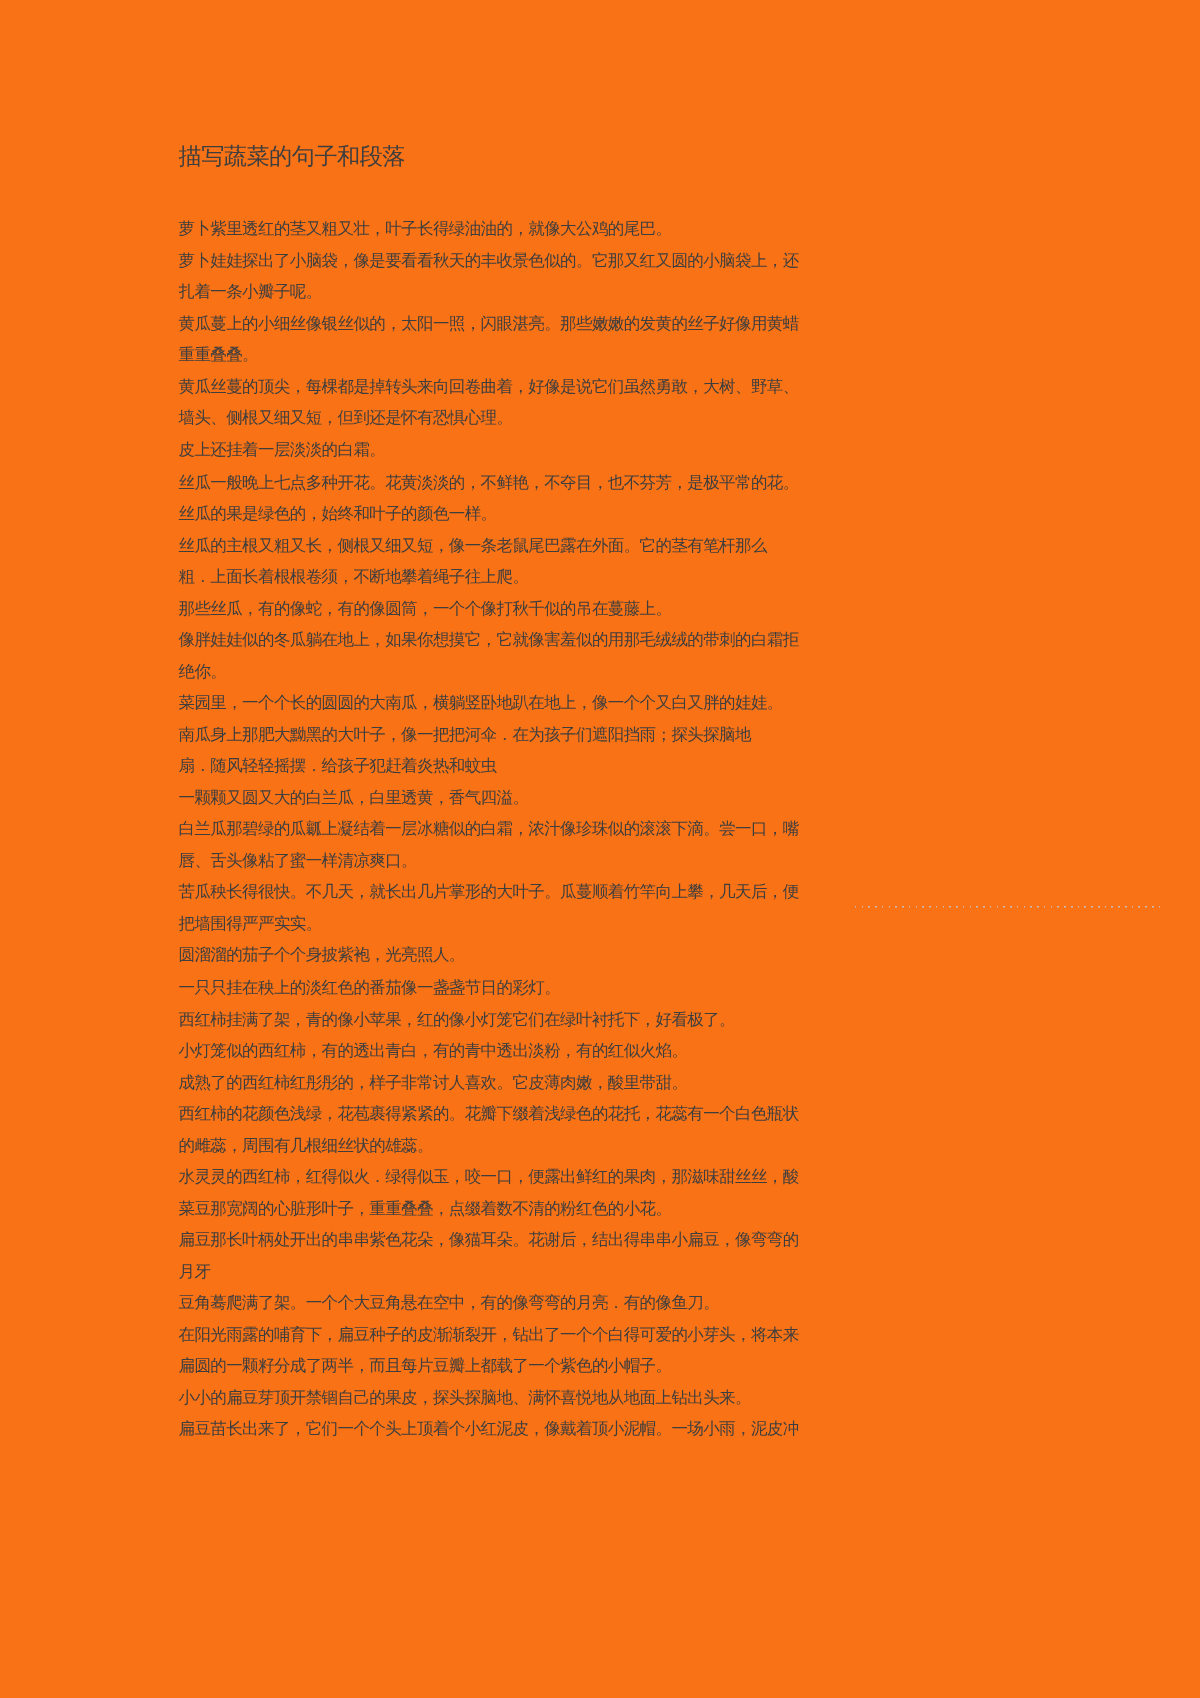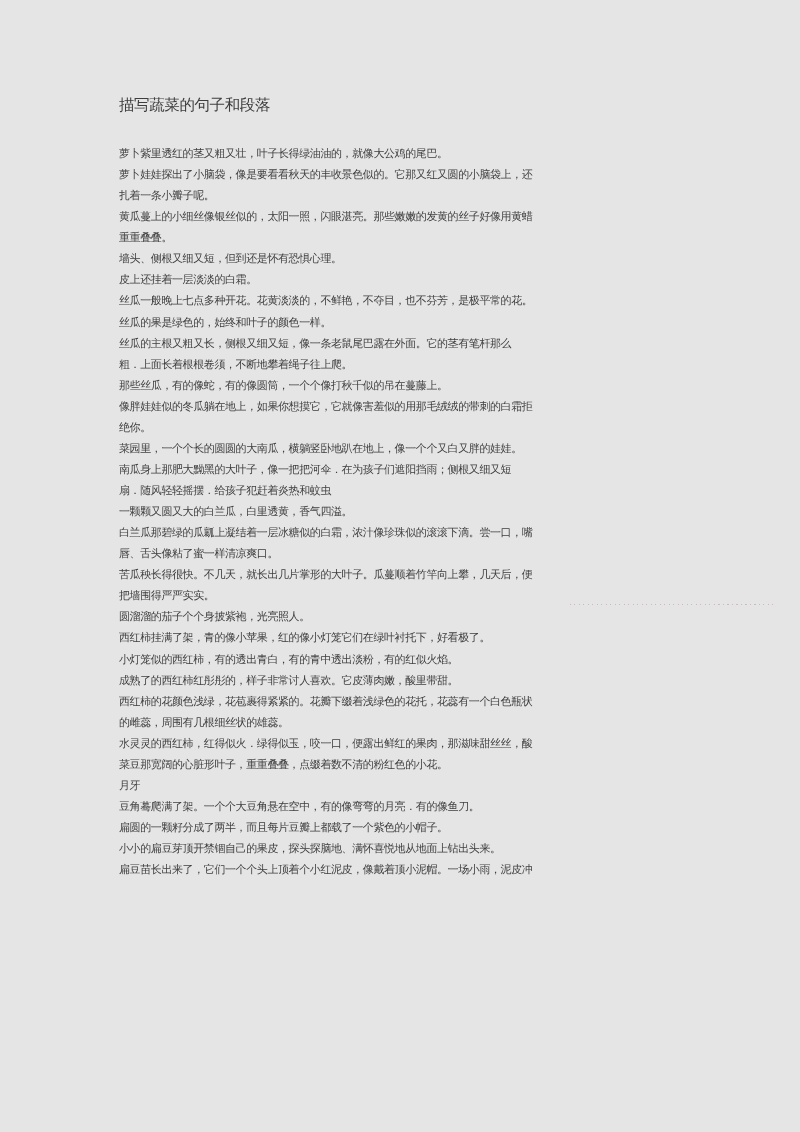--- a/index.html
+++ b/index.html
@@ -11,7 +11,7 @@
     position: relative;
     width: 800px;
     height: 1132px;
-    background: #e5e5e5;
+    background: #f97316;
     overflow: hidden;
     font-family: "Liberation Serif", "DejaVu Serif", serif;
     color: #3e3e3e;

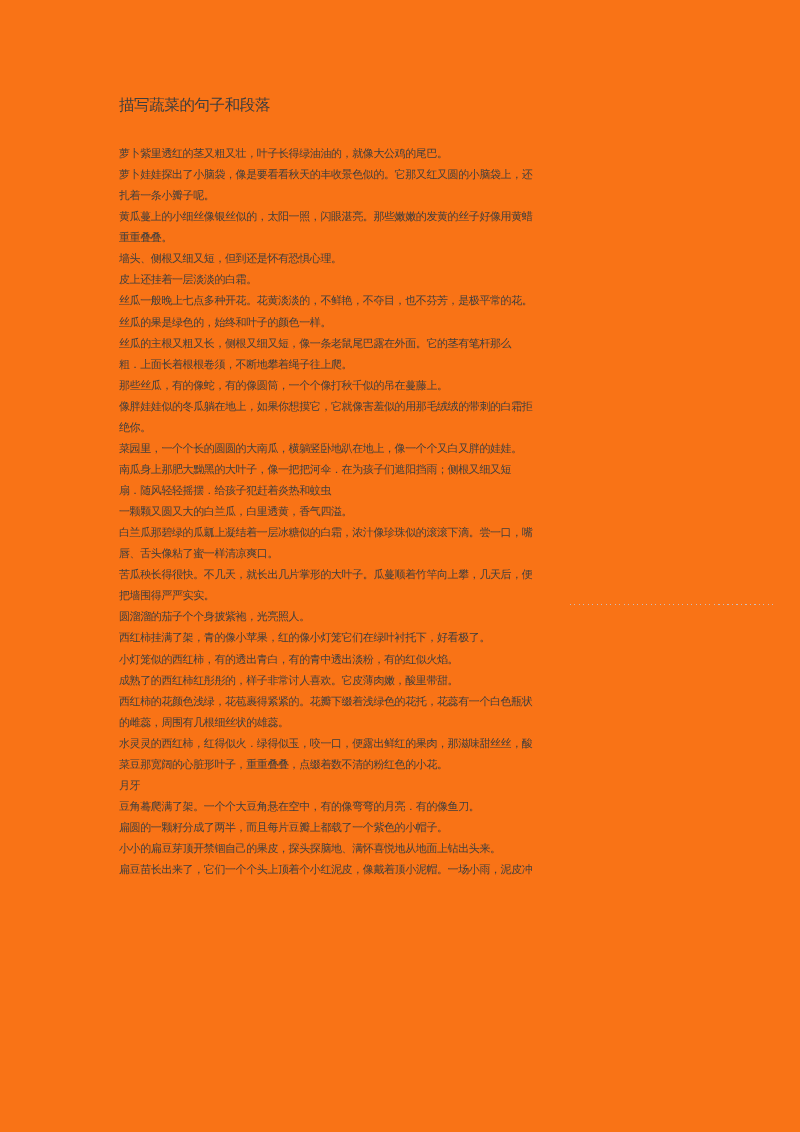--- a/index.html
+++ b/index.html
@@ -63,6 +63,7 @@
       <div class="doc-line">扎着一条小瓣子呢。</div>
       <div class="doc-line">黄瓜蔓上的小细丝像银丝似的，太阳一照，闪眼湛亮。那些嫩嫩的发黄的丝子好像用黄蜡</div>
       <div class="doc-line">重重叠叠。</div>
+      <div class="doc-line">黄瓜丝蔓的顶尖，每棵都是掉转头来向回卷曲着，好像是说它们虽然勇敢，大树、野草、</div>
       <div class="doc-line">墙头、侧根又细又短，但到还是怀有恐惧心理。</div>
       <div class="doc-line">皮上还挂着一层淡淡的白霜。</div>
       <div class="doc-line">丝瓜一般晚上七点多种开花。花黄淡淡的，不鲜艳，不夺目，也不芬芳，是极平常的花。</div>

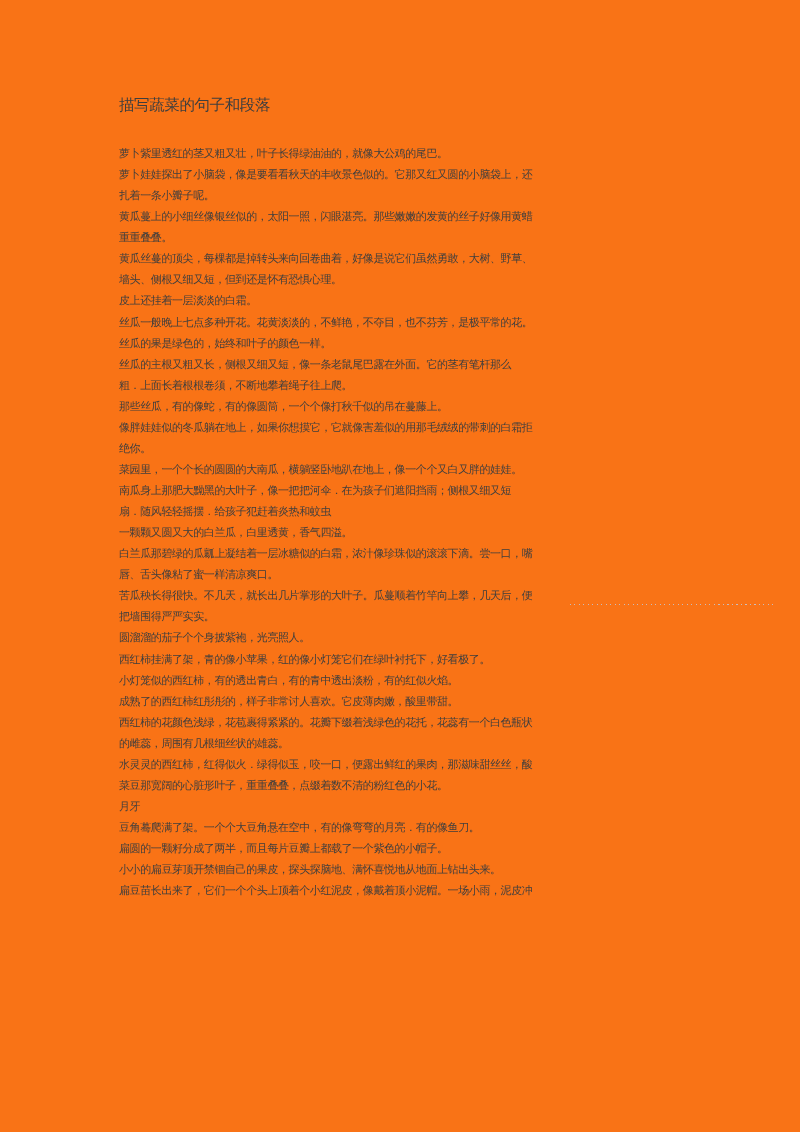--- a/index.html
+++ b/index.html
@@ -74,7 +74,7 @@
       <div class="doc-line">像胖娃娃似的冬瓜躺在地上，如果你想摸它，它就像害羞似的用那毛绒绒的带刺的白霜拒</div>
       <div class="doc-line">绝你。</div>
       <div class="doc-line">菜园里，一个个长的圆圆的大南瓜，横躺竖卧地趴在地上，像一个个又白又胖的娃娃。</div>
-      <div class="doc-line">南瓜身上那肥大黝黑的大叶子，像一把把河伞．在为孩子们遮阳挡雨；侧根又细又短</div>
+      <div class="doc-line">南瓜身上那肥大黝黑的大叶子，像一把把河伞．在为孩子们遮阳挡雨；探头探脑地</div>
       <div class="doc-line">扇．随风轻轻摇摆．给孩子犯赶着炎热和蚊虫</div>
       <div class="doc-line">一颗颗又圆又大的白兰瓜，白里透黄，香气四溢。</div>
       <div class="doc-line">白兰瓜那碧绿的瓜瓤上凝结着一层冰糖似的白霜，浓汁像珍珠似的滚滚下滴。尝一口，嘴</div>

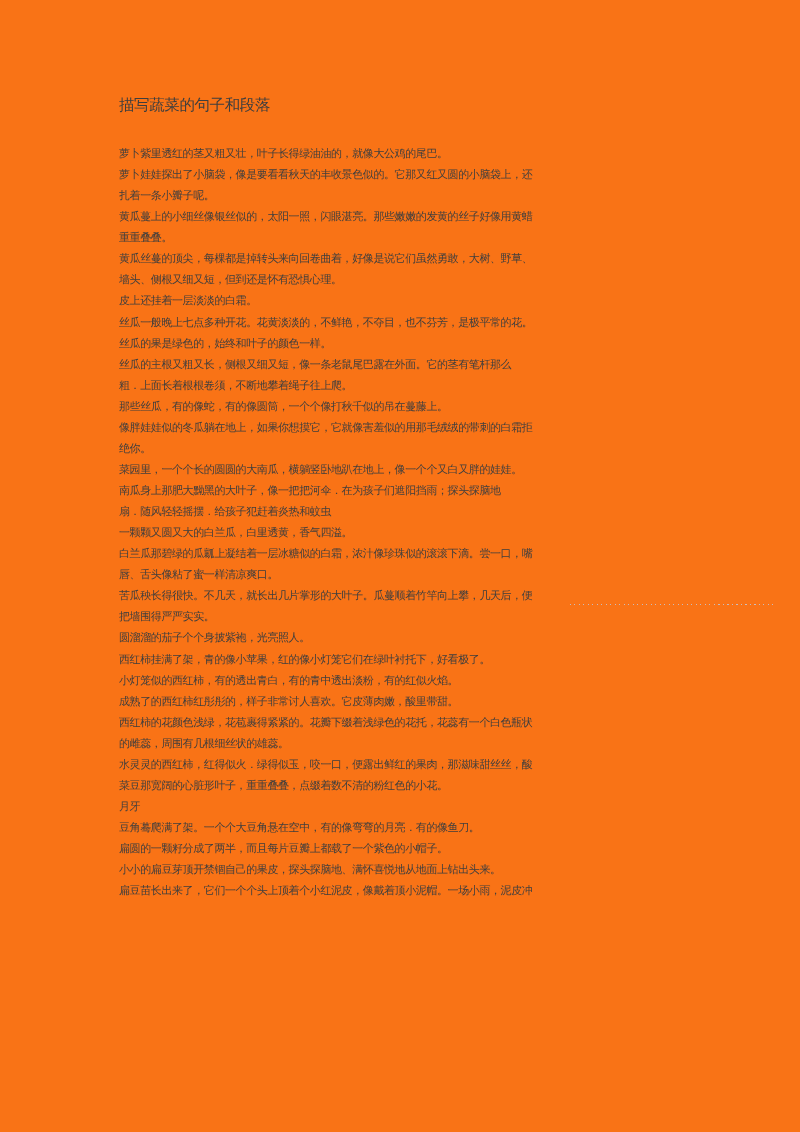--- a/index.html
+++ b/index.html
@@ -82,6 +82,7 @@
       <div class="doc-line">苦瓜秧长得很快。不几天，就长出几片掌形的大叶子。瓜蔓顺着竹竿向上攀，几天后，便</div>
       <div class="doc-line">把墙围得严严实实。</div>
       <div class="doc-line">圆溜溜的茄子个个身披紫袍，光亮照人。</div>
+      <div class="doc-line">一只只挂在秧上的淡红色的番茄像一盏盏节日的彩灯。</div>
       <div class="doc-line">西红柿挂满了架，青的像小苹果，红的像小灯笼它们在绿叶衬托下，好看极了。</div>
       <div class="doc-line">小灯笼似的西红柿，有的透出青白，有的青中透出淡粉，有的红似火焰。</div>
       <div class="doc-line">成熟了的西红柿红彤彤的，样子非常讨人喜欢。它皮薄肉嫩，酸里带甜。</div>

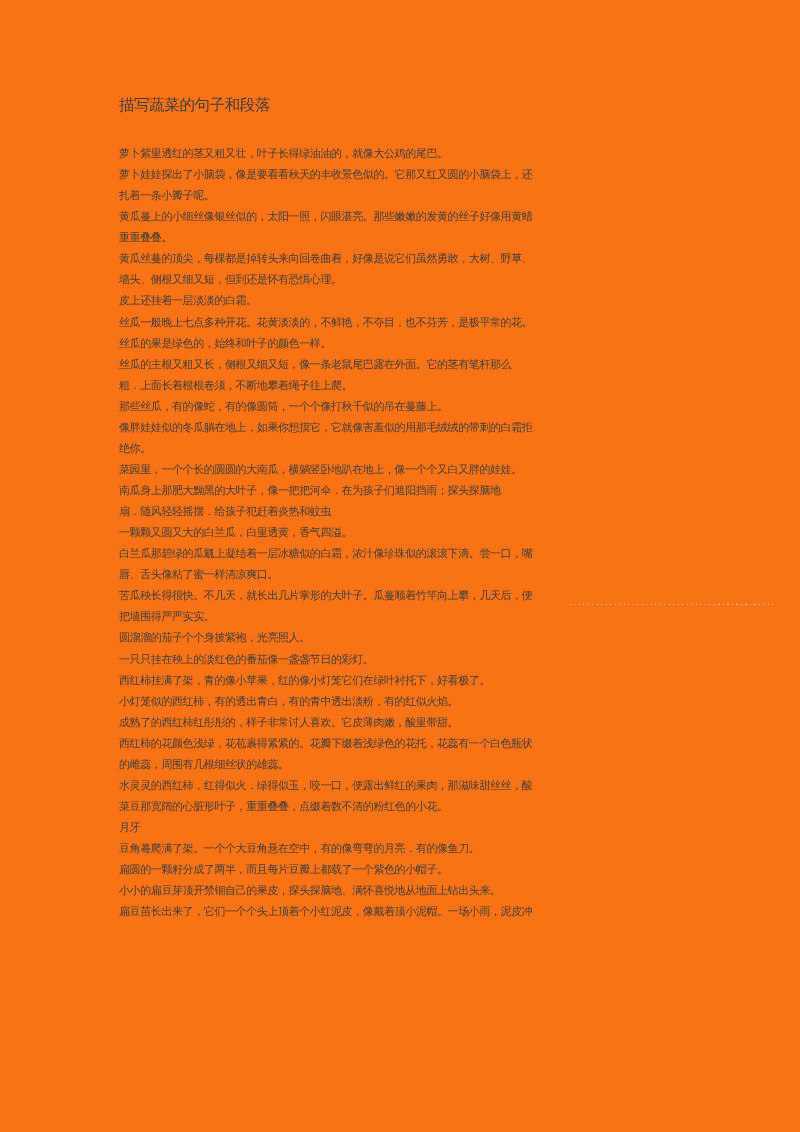--- a/index.html
+++ b/index.html
@@ -90,6 +90,7 @@
       <div class="doc-line">的雌蕊，周围有几根细丝状的雄蕊。</div>
       <div class="doc-line">水灵灵的西红柿，红得似火．绿得似玉，咬一口，便露出鲜红的果肉，那滋味甜丝丝，酸</div>
       <div class="doc-line">菜豆那宽阔的心脏形叶子，重重叠叠，点缀着数不清的粉红色的小花。</div>
+      <div class="doc-line">扁豆那长叶柄处开出的串串紫色花朵，像猫耳朵。花谢后，结出得串串小扁豆，像弯弯的</div>
       <div class="doc-line">月牙</div>
       <div class="doc-line">豆角蓦爬满了架。一个个大豆角悬在空中，有的像弯弯的月亮．有的像鱼刀。</div>
       <div class="doc-line">扁圆的一颗籽分成了两半，而且每片豆瓣上都载了一个紫色的小帽子。</div>

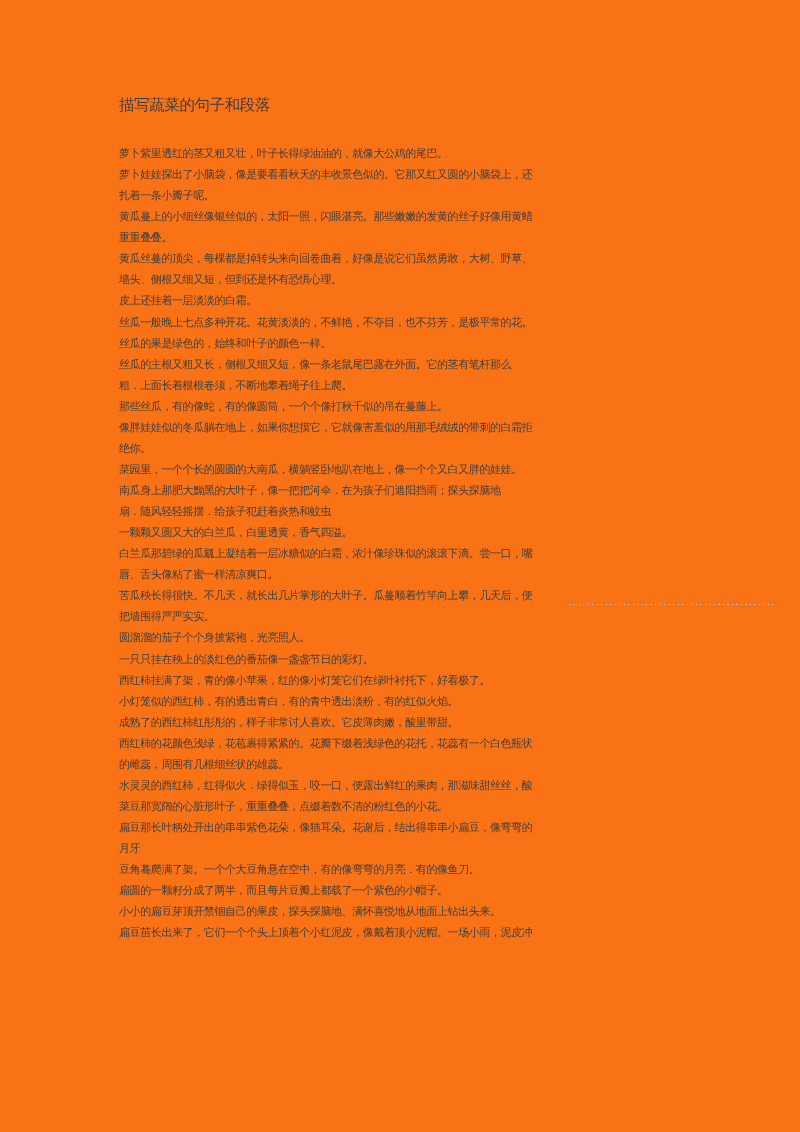--- a/index.html
+++ b/index.html
@@ -93,6 +93,7 @@
       <div class="doc-line">扁豆那长叶柄处开出的串串紫色花朵，像猫耳朵。花谢后，结出得串串小扁豆，像弯弯的</div>
       <div class="doc-line">月牙</div>
       <div class="doc-line">豆角蓦爬满了架。一个个大豆角悬在空中，有的像弯弯的月亮．有的像鱼刀。</div>
+      <div class="doc-line">在阳光雨露的哺育下，扁豆种子的皮渐渐裂开，钻出了一个个白得可爱的小芽头，将本来</div>
       <div class="doc-line">扁圆的一颗籽分成了两半，而且每片豆瓣上都载了一个紫色的小帽子。</div>
       <div class="doc-line">小小的扁豆芽顶开禁锢自己的果皮，探头探脑地、满怀喜悦地从地面上钻出头来。</div>
       <div class="doc-line">扁豆苗长出来了，它们一个个头上顶着个小红泥皮，像戴着顶小泥帽。一场小雨，泥皮冲</div>

